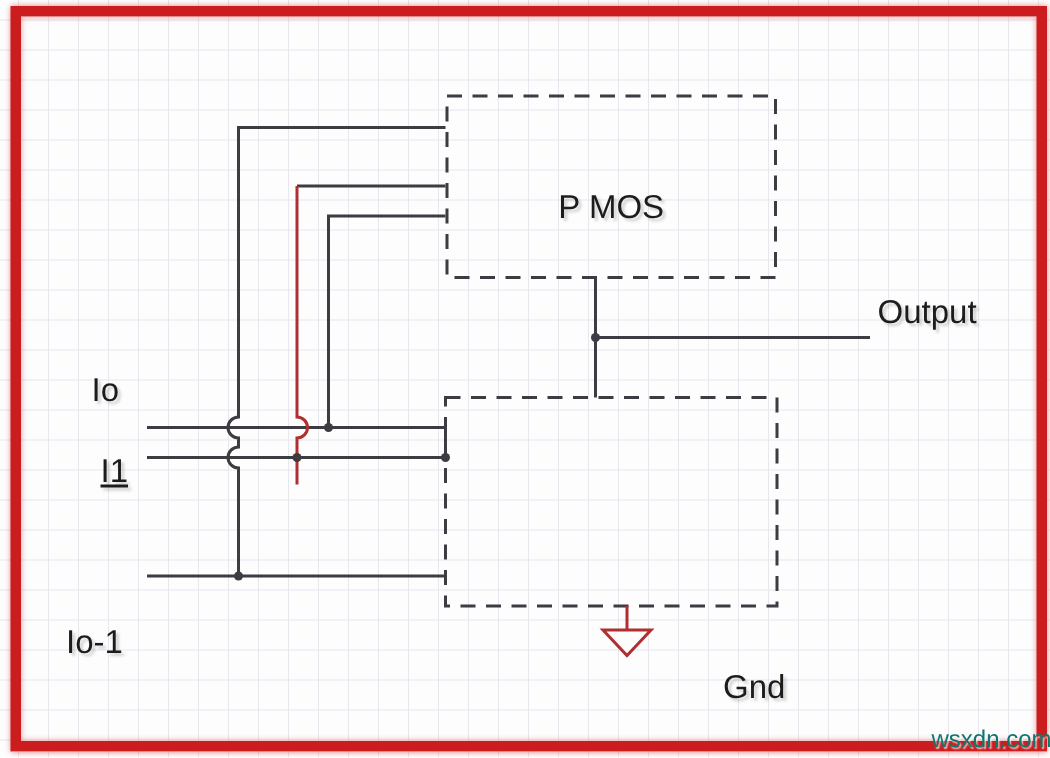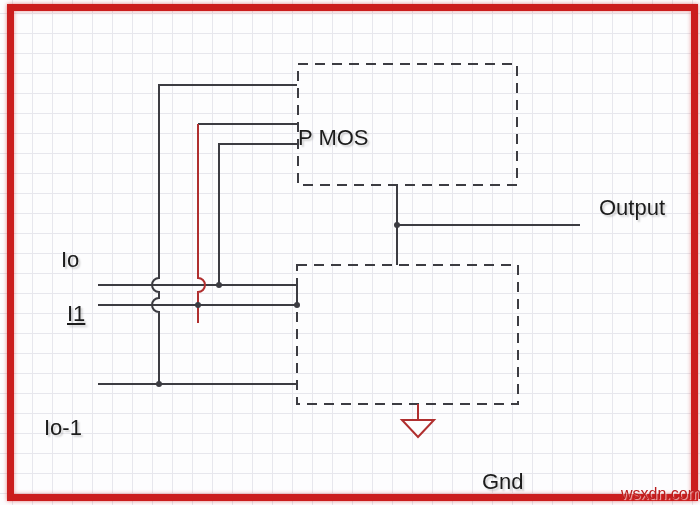--- a/index.html
+++ b/index.html
@@ -27,7 +27,7 @@
     position:absolute;color:#1c1c1c;font-size:22px;line-height:1.0;
     text-shadow:2px 2px 2px rgba(0,0,0,.18);white-space:nowrap;
   }
-  .lbl.block{text-align:left;}
+  .lbl.block{text-align:center;}
   .watermark{
     position:absolute;left:621px;top:486px;width:70px;
     font-size:16px;color:#b91c1c;line-height:1.0;z-index:5;

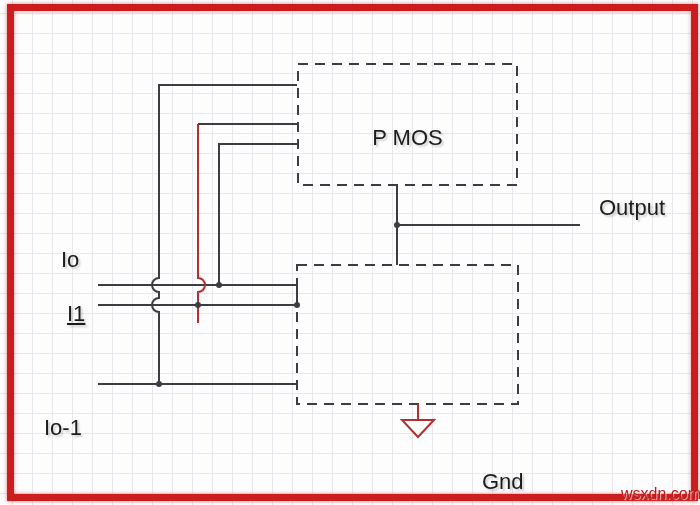--- a/index.html
+++ b/index.html
@@ -78,7 +78,7 @@
   <div class="lbl" style="left:67px;top:303px;text-decoration:underline;">I1</div>
   <div class="lbl" style="left:44px;top:380px;margin-top:37px;">Io-1</div>
 
-  <div class="lbl" style="left:599px;top:197px;text-align:right;">Output</div>
+  <div class="lbl" style="left:585px;top:197px;text-align:right;">Output</div>
   <div class="lbl" style="left:482px;top:471px;">Gnd</div>
 
   <div class="frame"></div>

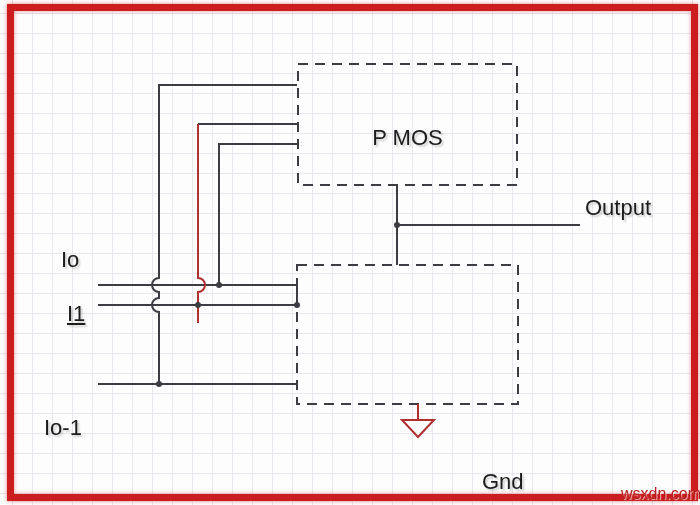--- a/index.html
+++ b/index.html
@@ -79,7 +79,7 @@
   <div class="lbl" style="left:44px;top:380px;margin-top:37px;">Io-1</div>
 
   <div class="lbl" style="left:585px;top:197px;text-align:right;">Output</div>
-  <div class="lbl" style="left:482px;top:471px;">Gnd</div>
+  <div class="lbl" style="left:482px;top:447px;">Gnd</div>
 
   <div class="frame"></div>
 

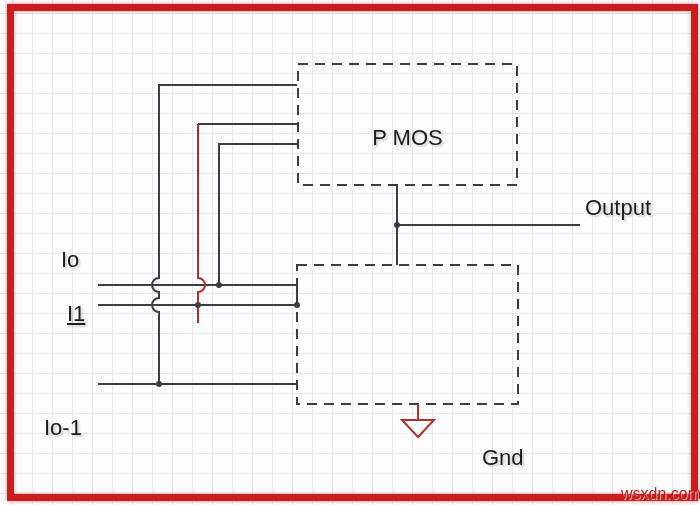--- a/index.html
+++ b/index.html
@@ -30,7 +30,7 @@
   .lbl.block{text-align:center;}
   .watermark{
     position:absolute;left:621px;top:486px;width:70px;
-    font-size:16px;color:#b91c1c;line-height:1.0;z-index:5;
+    font-size:16px;color:#0f766e;line-height:1.0;z-index:5;
     text-shadow:1px 1px 1px rgba(255,255,255,.7);white-space:nowrap;
   }
 </style>

